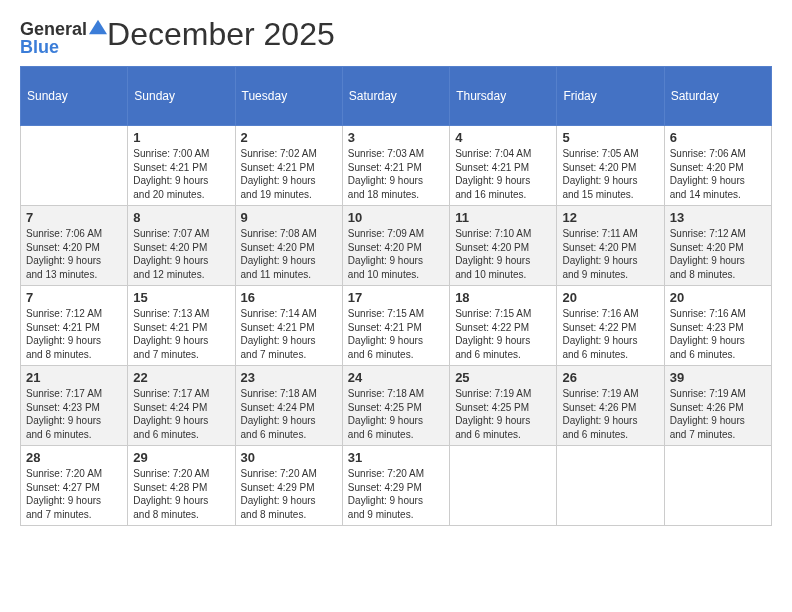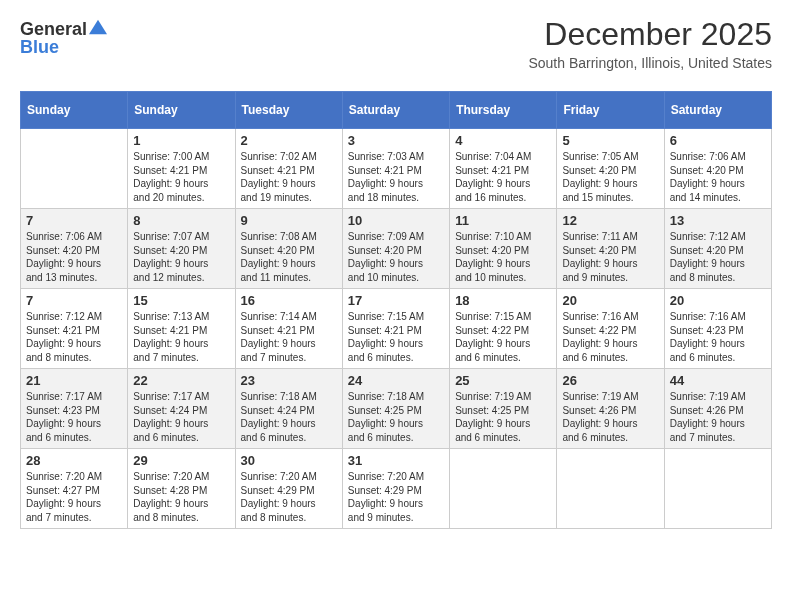--- a/index.html
+++ b/index.html
@@ -13,8 +13,8 @@
     .header-area {
       display: flex;
       align-items: flex-start;
-      justify-content: space-between;
-      margin-bottom: 20px;
+      justify-content: flex-start;
+      margin-bottom: 10px;
     }
     .logo {
       display: flex;

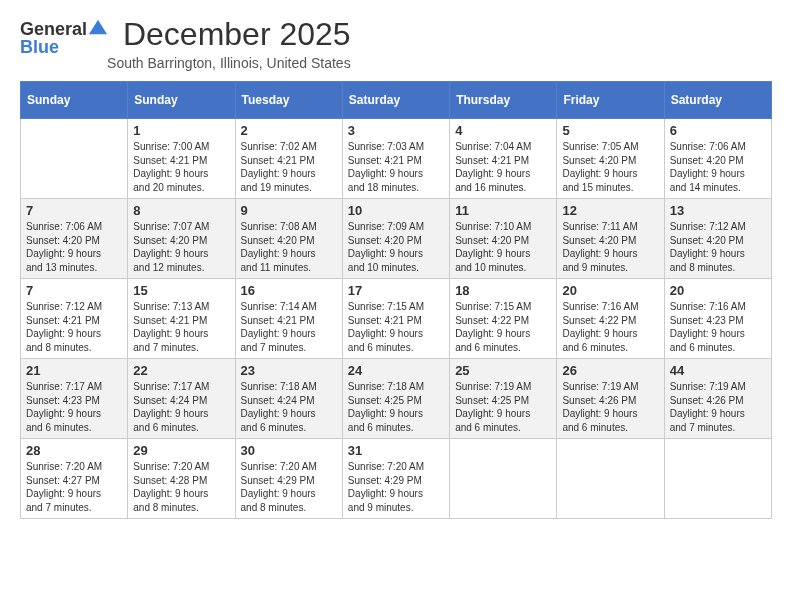--- a/index.html
+++ b/index.html
@@ -110,7 +110,6 @@
   </div>
   <div class="title-area">
     <div class="month-title">December 2025</div>
-    <div class="location-title">South Barrington, Illinois, United States</div>
   </div>
 </div>
 

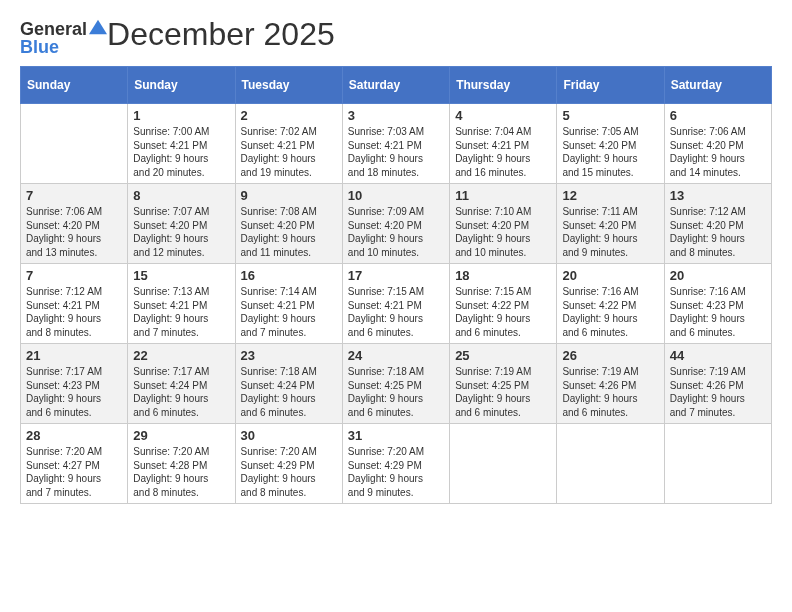--- a/index.html
+++ b/index.html
@@ -57,9 +57,9 @@
       color: #fff;
     }
     thead th {
-      padding: 11px 6px;
+      padding: 22px 6px;
       font-size: 12px;
-      font-weight: bold;
+      font-weight: normal;
       text-align: left;
       border: 1px solid #5580cc;
     }

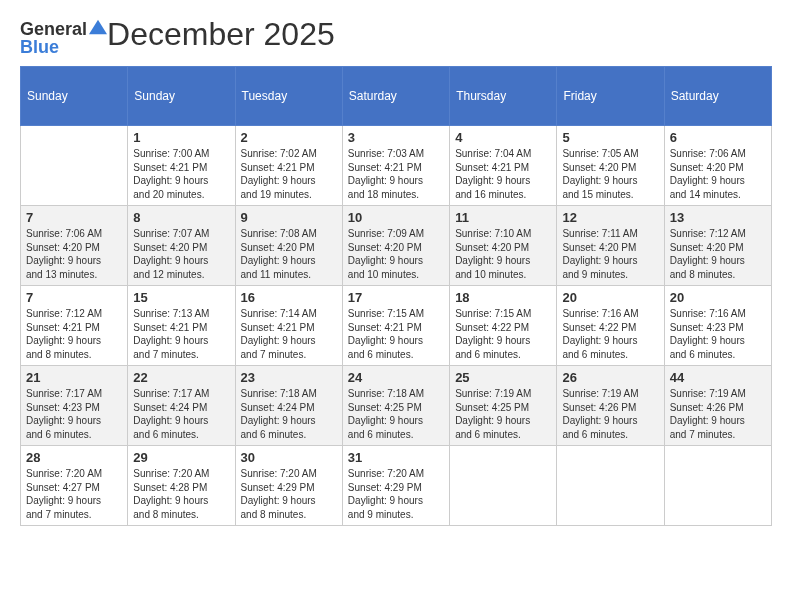--- a/index.html
+++ b/index.html
@@ -239,7 +239,7 @@
           <div class="cell-info">Sunrise: 7:19 AM<br>Sunset: 4:26 PM<br>Daylight: 9 hours<br>and 6 minutes.</div>
         </td>
         <td>
-          <span class="day-number">44</span>
+          <span class="day-number">39</span>
           <div class="cell-info">Sunrise: 7:19 AM<br>Sunset: 4:26 PM<br>Daylight: 9 hours<br>and 7 minutes.</div>
         </td>
       </tr>

